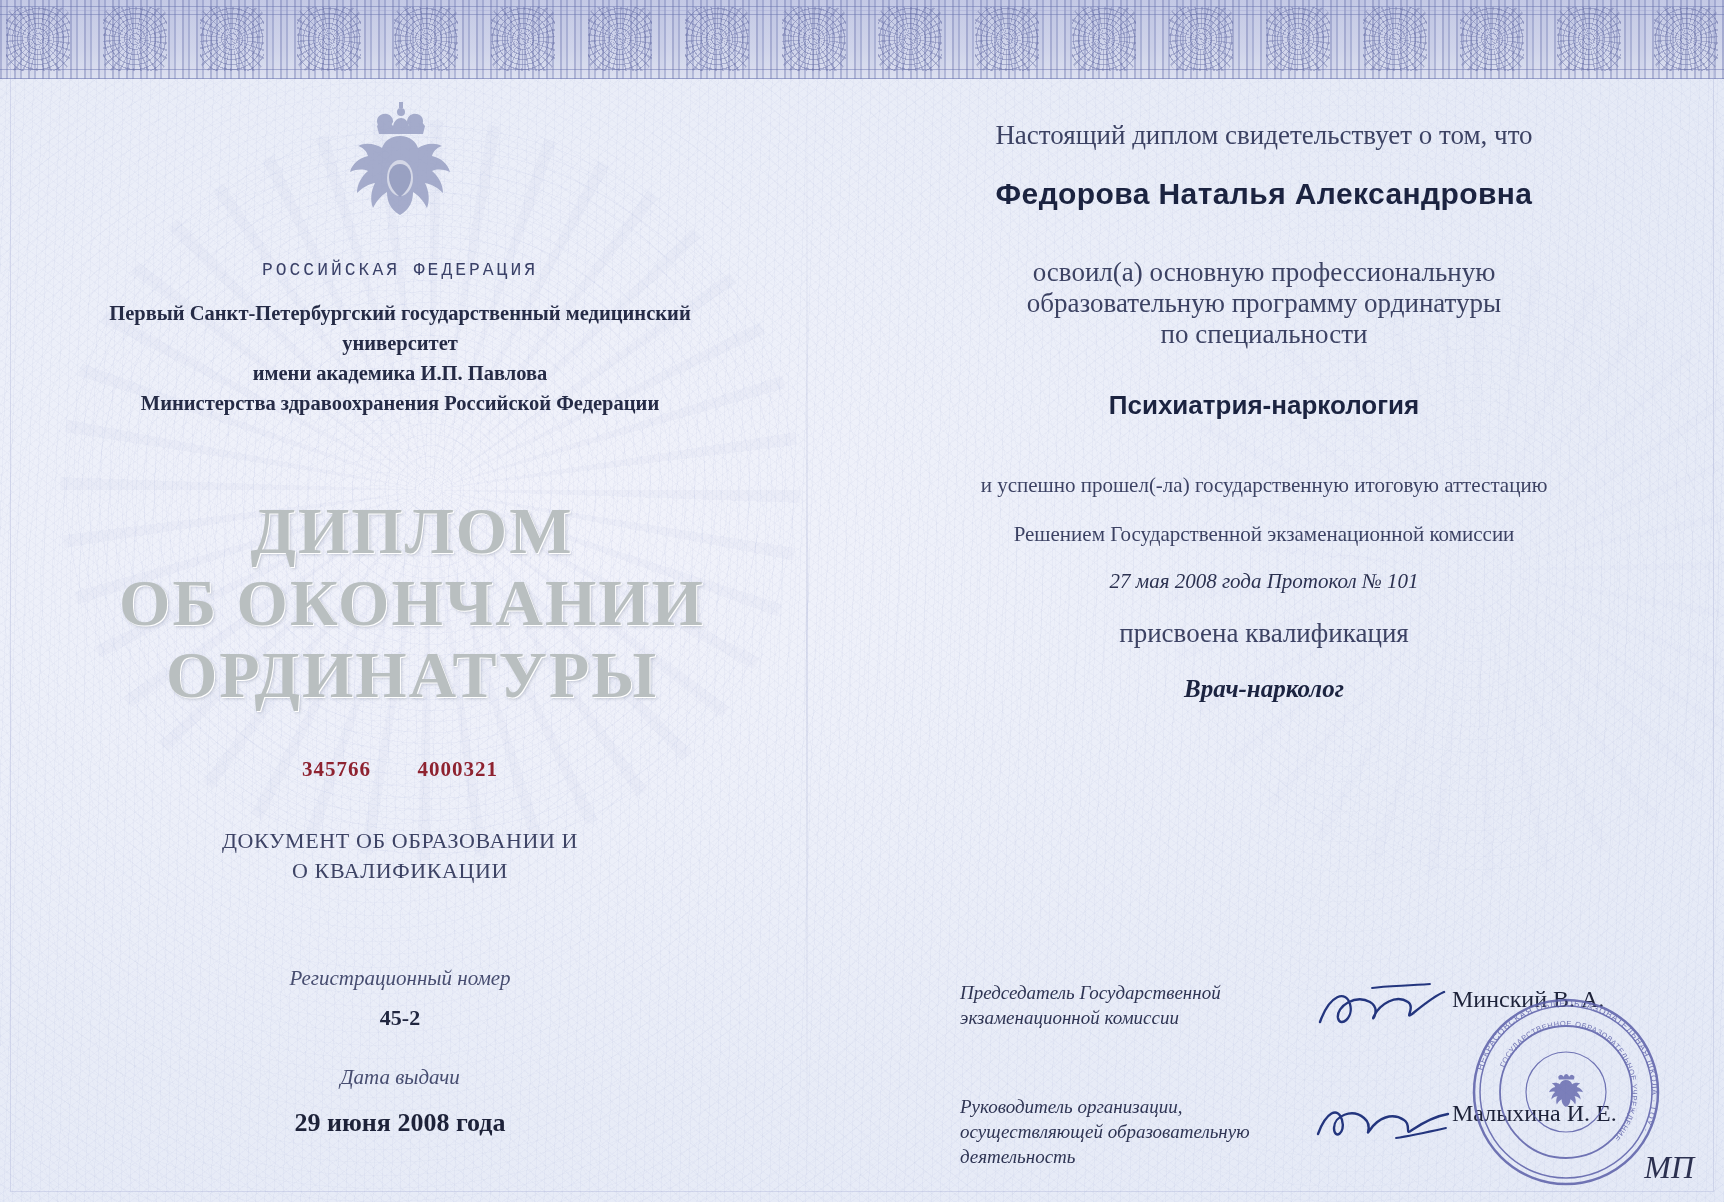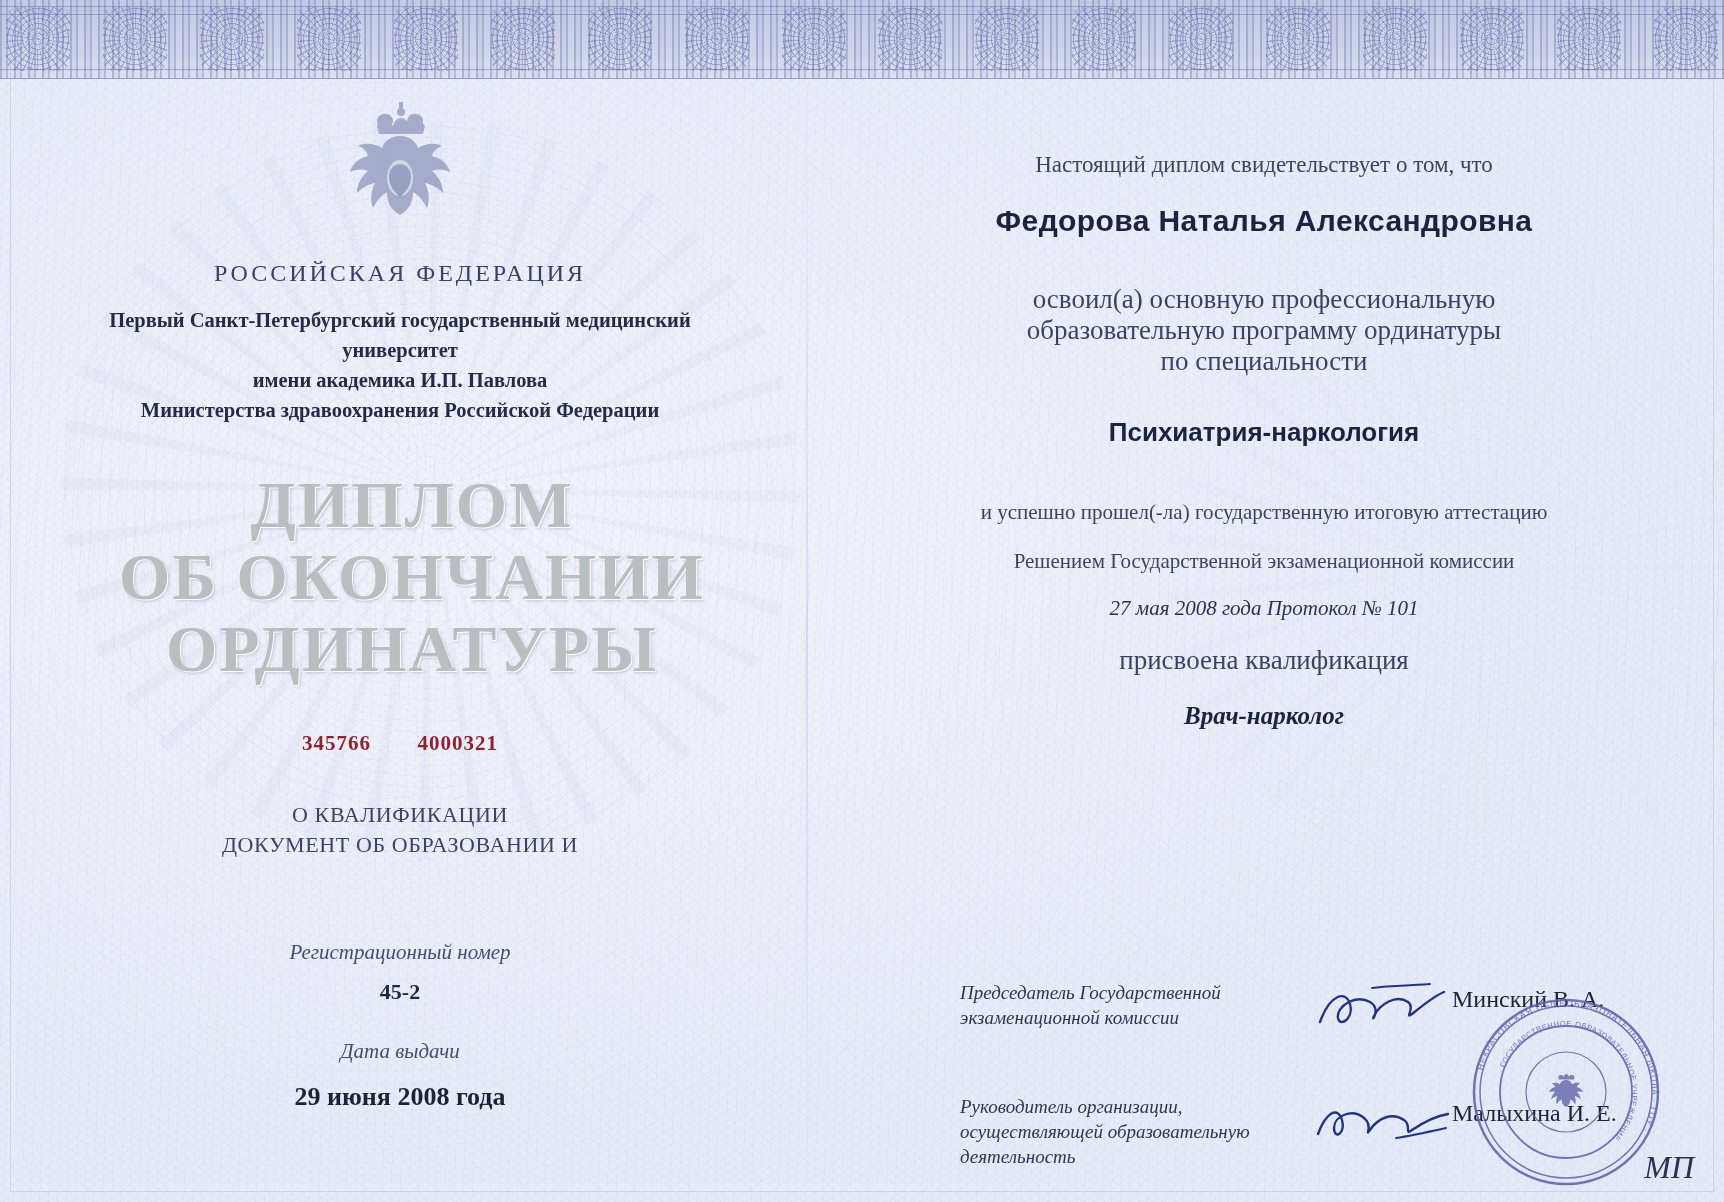--- a/index.html
+++ b/index.html
@@ -221,9 +221,8 @@
   
   .r-intro {
     font-family: "Liberation Serif", serif;
-    font-size: 23px;
+    font-size: 27px;
     color: #3c4263;
-    margin-top: 32px;
   }
   .r-name {
     margin-top: 26px;

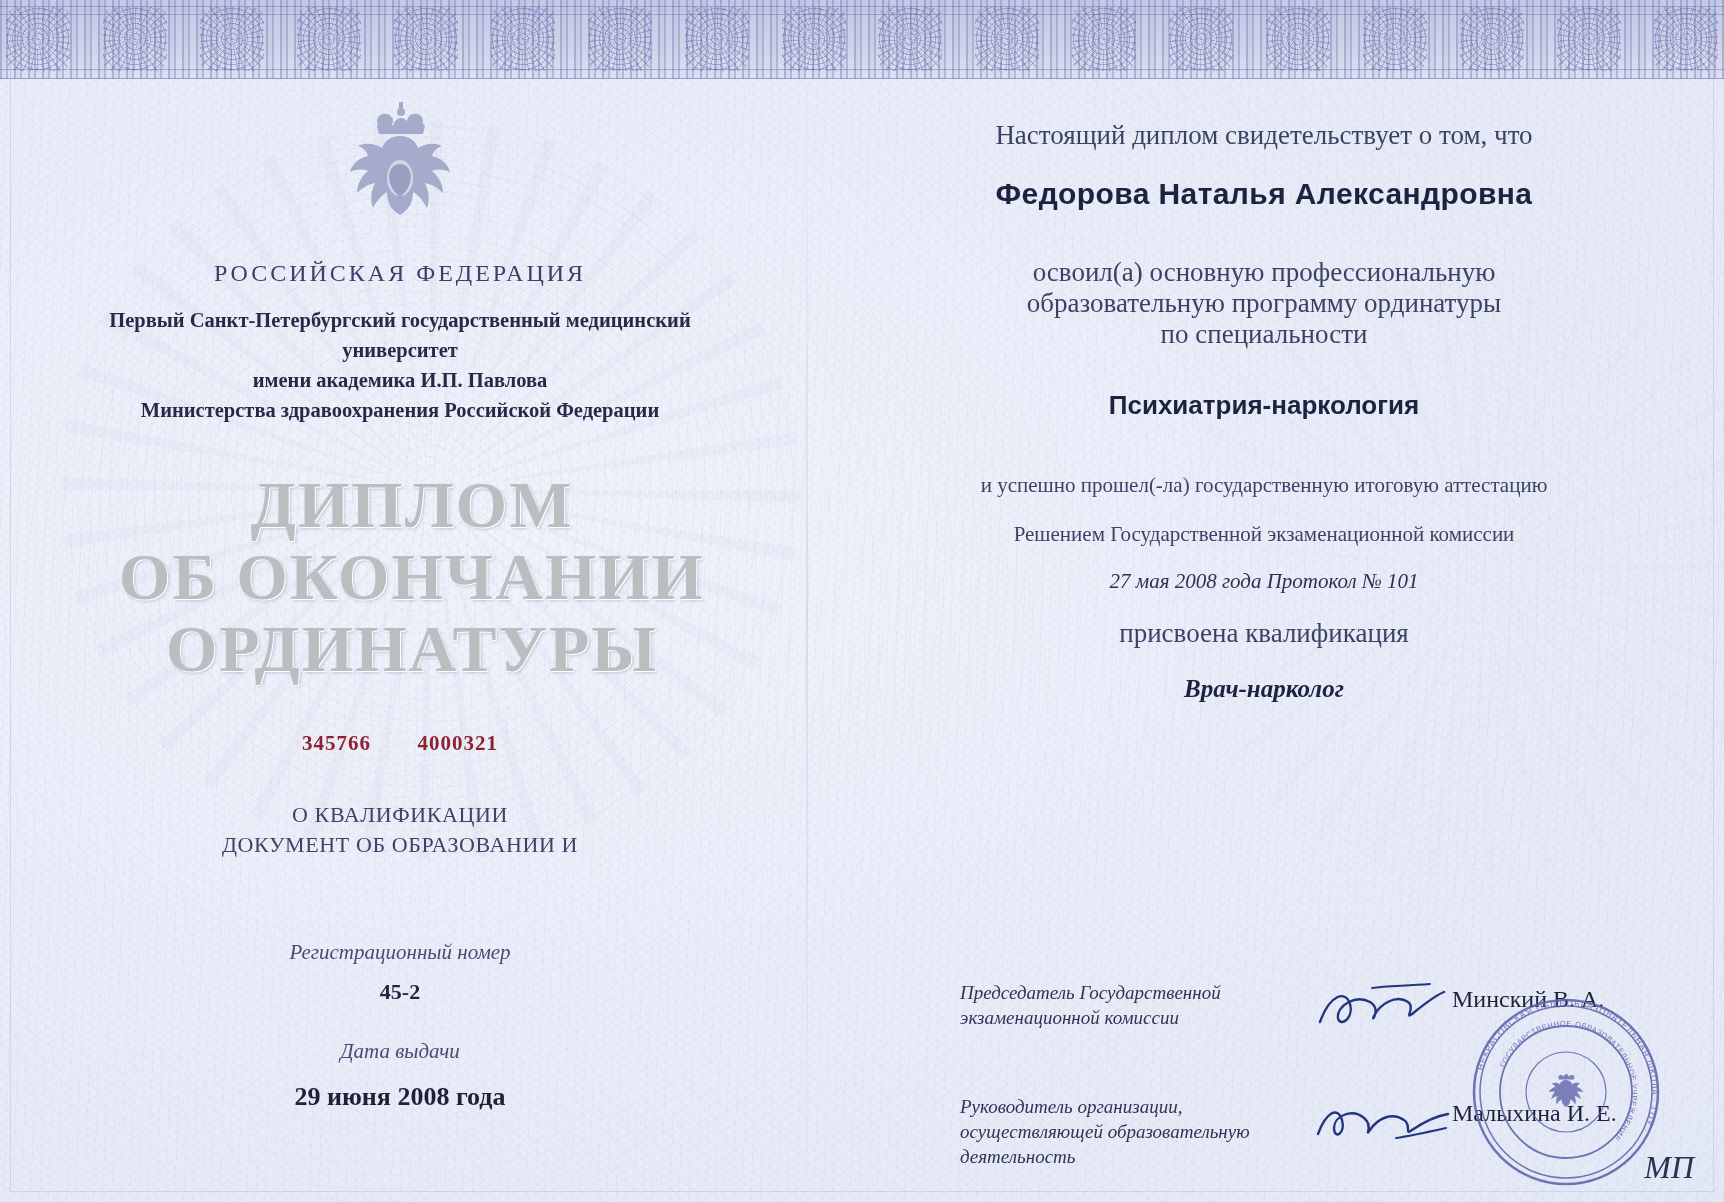--- a/index.html
+++ b/index.html
@@ -137,8 +137,8 @@
   }
 
   .federation {
-    font-family: Liberation Serif, serif;
-    font-size: 24px;
+    font-family: Liberation Mono, monospace;
+    font-size: 18px;
     letter-spacing: 3px;
     color: #3a4168;
     margin-bottom: 18px;

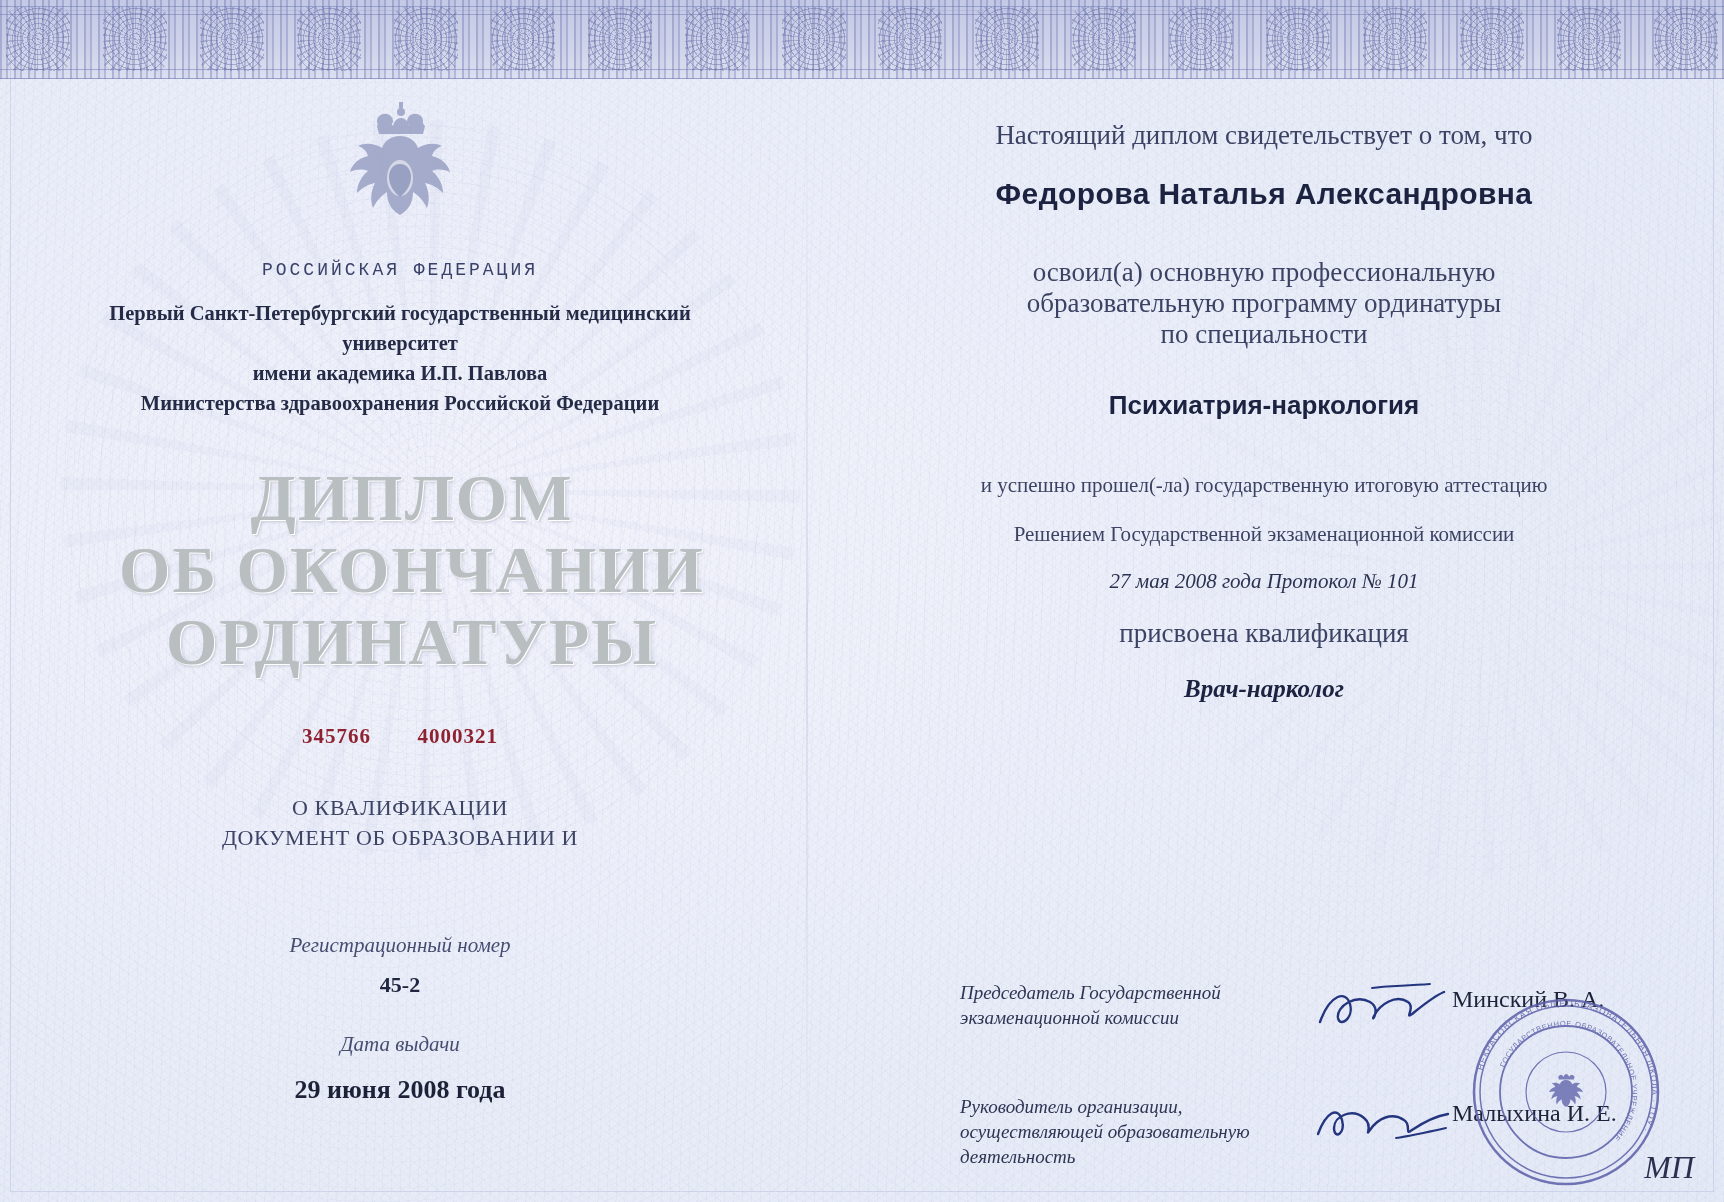--- a/index.html
+++ b/index.html
@@ -154,7 +154,7 @@
 
   
   .diploma-title {
-    margin-top: 44px;
+    margin-top: 77px;
     font-family: "Liberation Serif", serif;
     font-weight: bold;
     font-size: 66px;

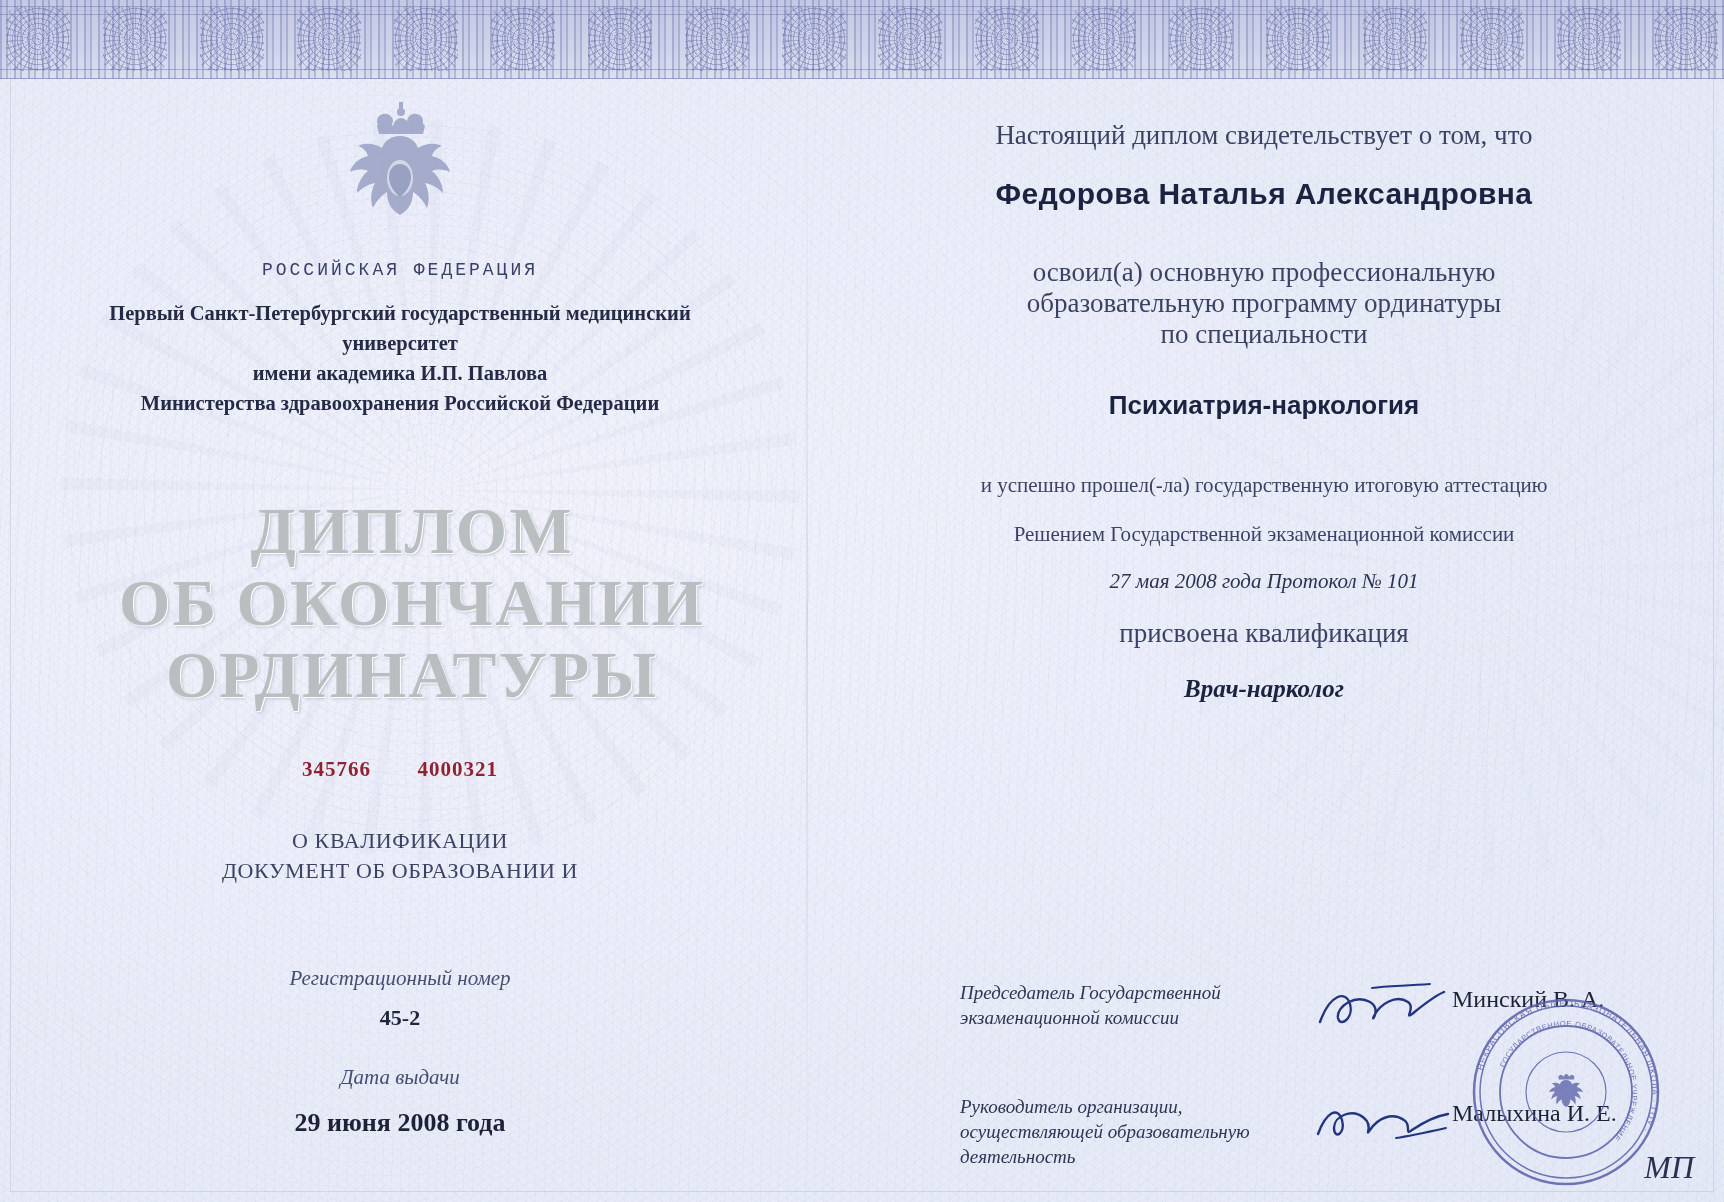--- a/index.html
+++ b/index.html
@@ -432,8 +432,8 @@
     </div>
 
     <div class="doc-kind">
+      <div>ДОКУМЕНТ ОБ ОБРАЗОВАНИИ И</div>
       <div>О  КВАЛИФИКАЦИИ</div>
-      <div>ДОКУМЕНТ ОБ ОБРАЗОВАНИИ И</div>
     </div>
 
     <div class="reg-label">Регистрационный номер</div>

